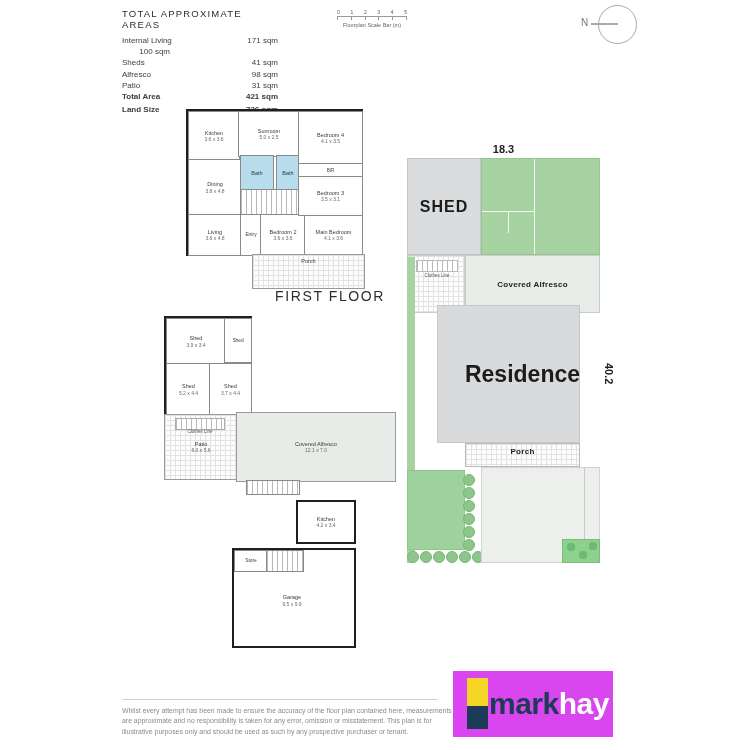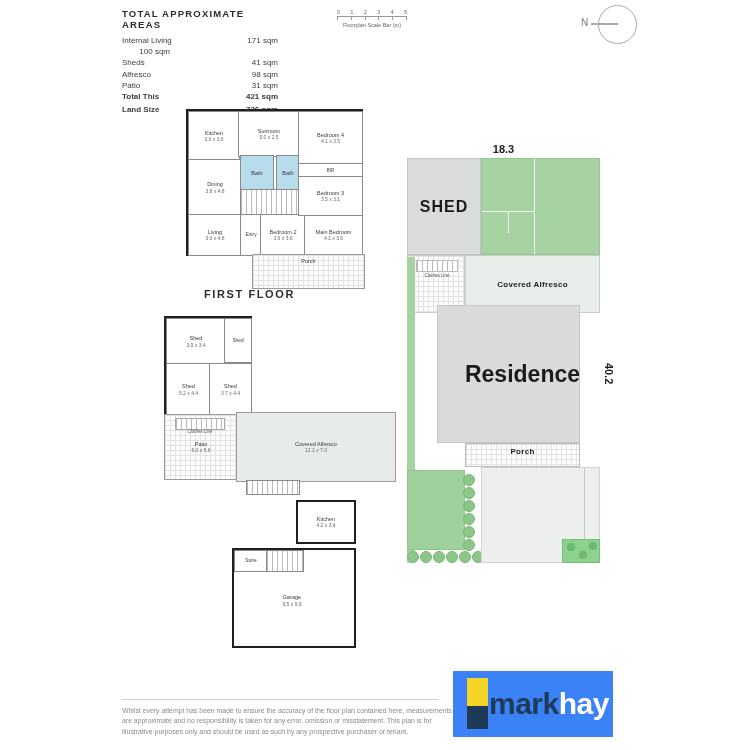--- a/index.html
+++ b/index.html
@@ -8,7 +8,7 @@
 
   
   .areas{position:absolute;left:122px;top:8px;width:156px;}
-  .areas-title{font-size:9.5px;font-weight:bold;letter-spacing:1.2px;color:#2b2b2b;margin-bottom:5px;}
+  .areas-title{font-size:9.5px;font-weight:normal;letter-spacing:1.2px;color:#2b2b2b;margin-bottom:5px;}
   .arow{display:flex;justify-content:space-between;font-size:8px;color:#3c3c3c;line-height:11.2px;gap:28px;}
   .arow .aval{min-width:48px;text-align:right;}
   .arow.bold{font-weight:bold;}

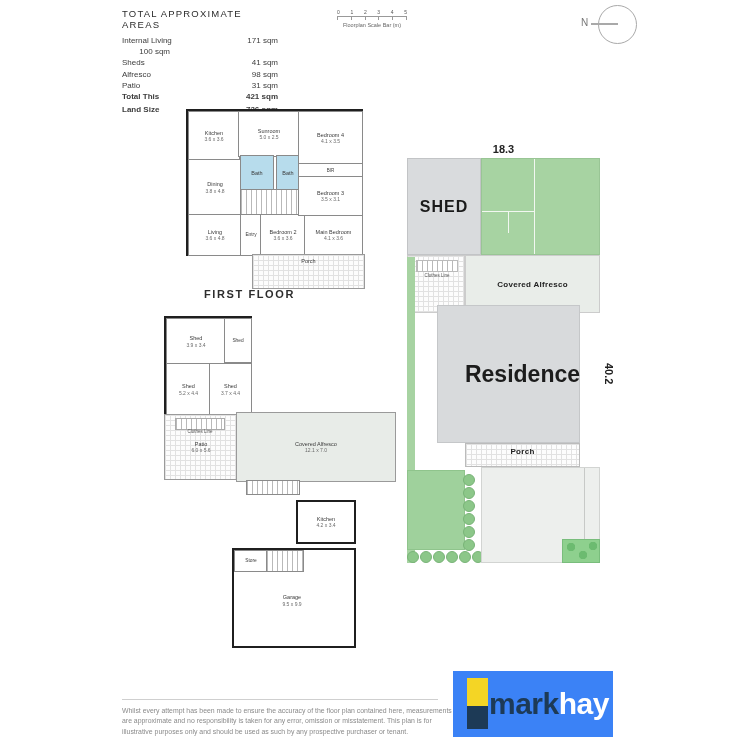--- a/index.html
+++ b/index.html
@@ -82,7 +82,7 @@
         <span class="aval">31 sqm</span>
       </div>
     <div class="arow bold">
-        <span>Total This</span>
+        <span>Total Area</span>
         <span class="aval">421 sqm</span>
       </div>
     <div class="arow bold gap">

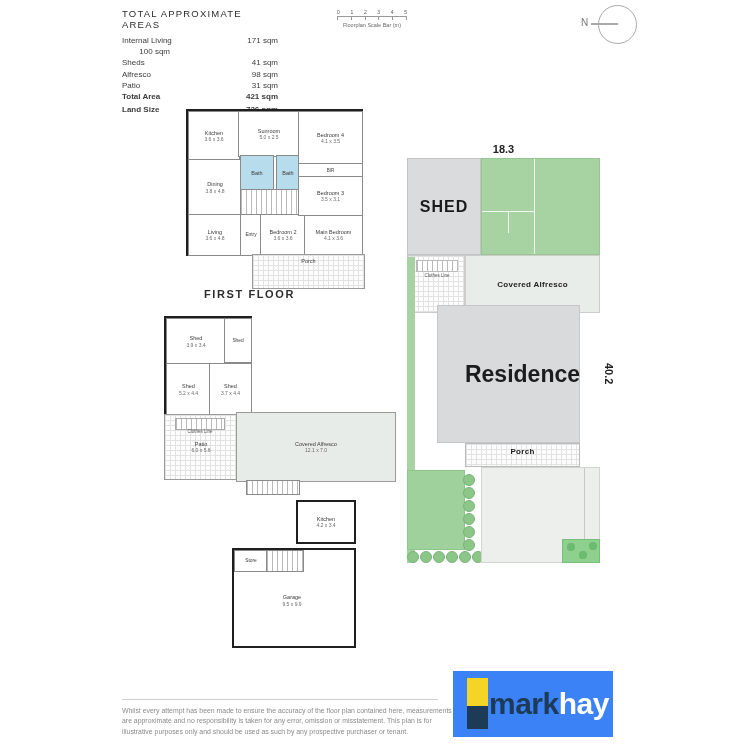--- a/index.html
+++ b/index.html
@@ -35,7 +35,7 @@
   .stairs{background:repeating-linear-gradient(90deg,#b9b9b9 0 1px,transparent 1px 5px);background-color:#fff;}
   .hatch{background-image:linear-gradient(#e2e2e2 1px,transparent 1px),linear-gradient(90deg,#e2e2e2 1px,transparent 1px);background-size:5px 5px;background-color:#fdfdfd;}
   .block{position:absolute;border:2px solid #1f1f1f;background:#fff;}
-  .floor-title{position:absolute;text-align:left;font-size:11px;font-weight:bold;letter-spacing:1.6px;color:#2d2d2d;}
+  .floor-title{position:absolute;text-align:right;font-size:14px;font-weight:normal;letter-spacing:1.6px;color:#2d2d2d;}
 
   
   .site{position:absolute;left:407px;top:158px;width:193px;height:406px;}

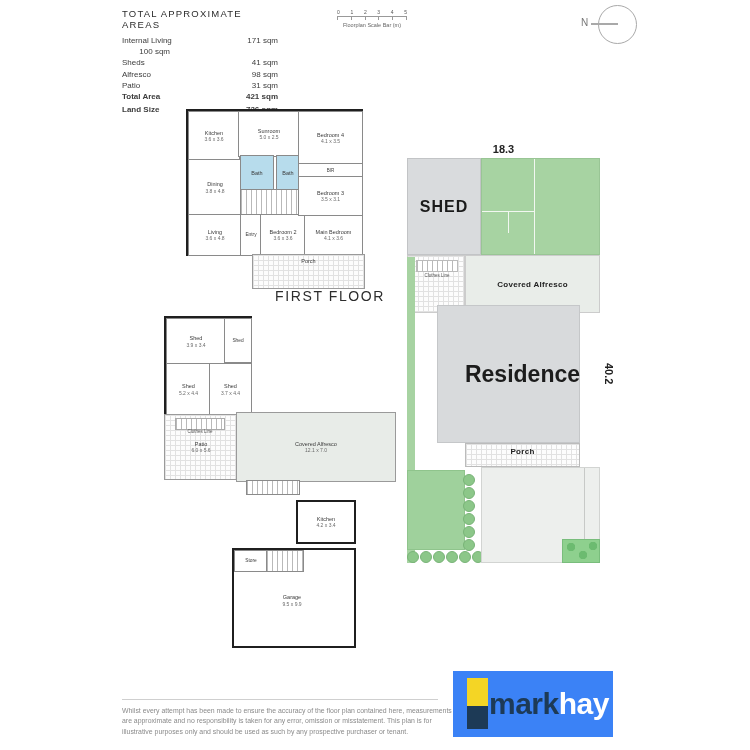--- a/index.html
+++ b/index.html
@@ -48,7 +48,7 @@
   .address{position:absolute;left:122px;top:669px;width:340px;font-size:19px;color:#4a4a4a;letter-spacing:.3px;}
   .divider{position:absolute;left:122px;top:699px;width:316px;height:1px;background:#cfcfcf;}
   .disclaimer{position:absolute;left:122px;top:706px;width:336px;font-size:6.9px;line-height:1.5;color:#8a8a8a;}
-  .logo{position:absolute;left:453px;top:671px;width:160px;height:66px;background:#3b82f6;}
+  .logo{position:absolute;left:453px;top:671px;width:160px;height:66px;background:#d946ef;}
   .logo-yellow{position:absolute;left:14px;top:7px;width:21px;height:28px;background:#f4d525;}
   .logo-navy{position:absolute;left:14px;top:35px;width:21px;height:23px;background:#1d3a56;}
   .logo-text{position:absolute;left:36px;top:16px;font-size:30px;font-weight:bold;letter-spacing:-0.5px;}

